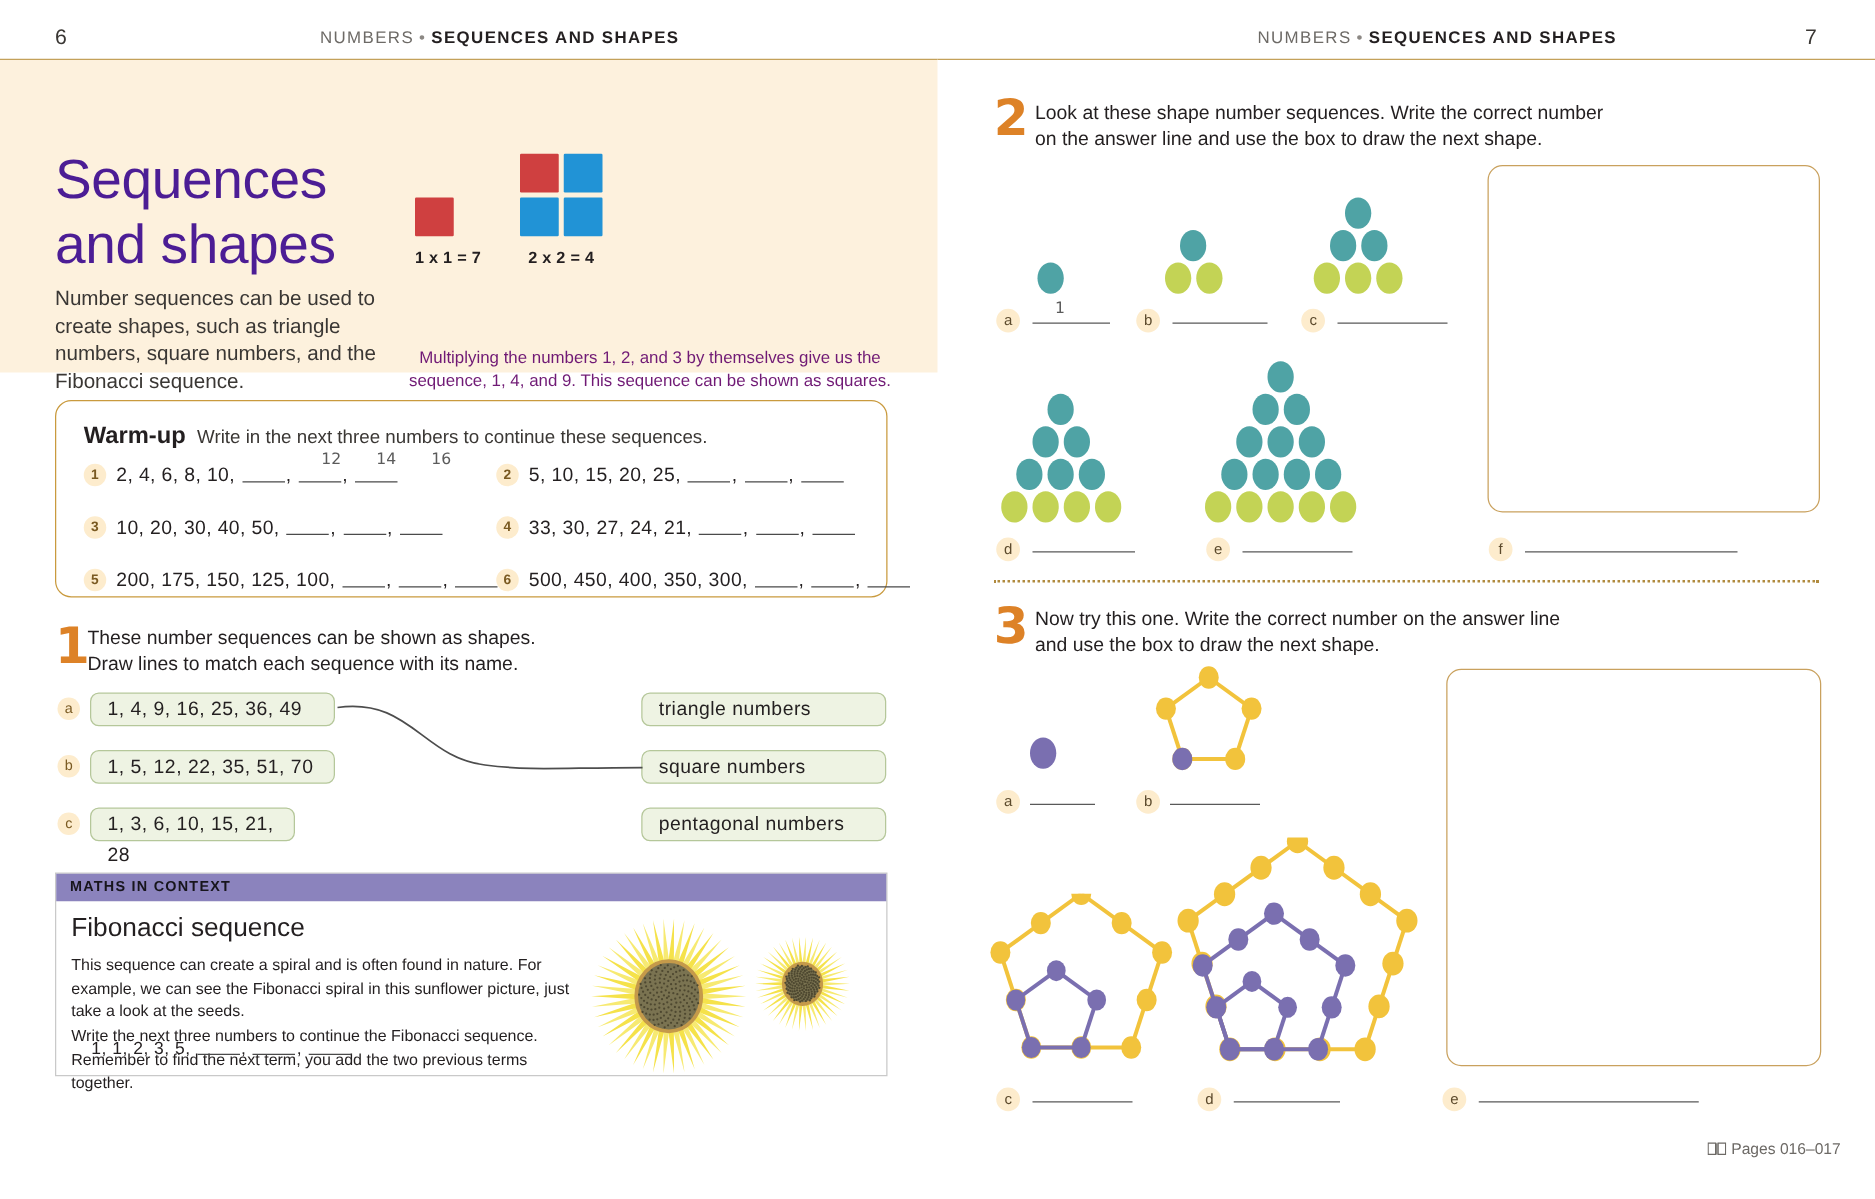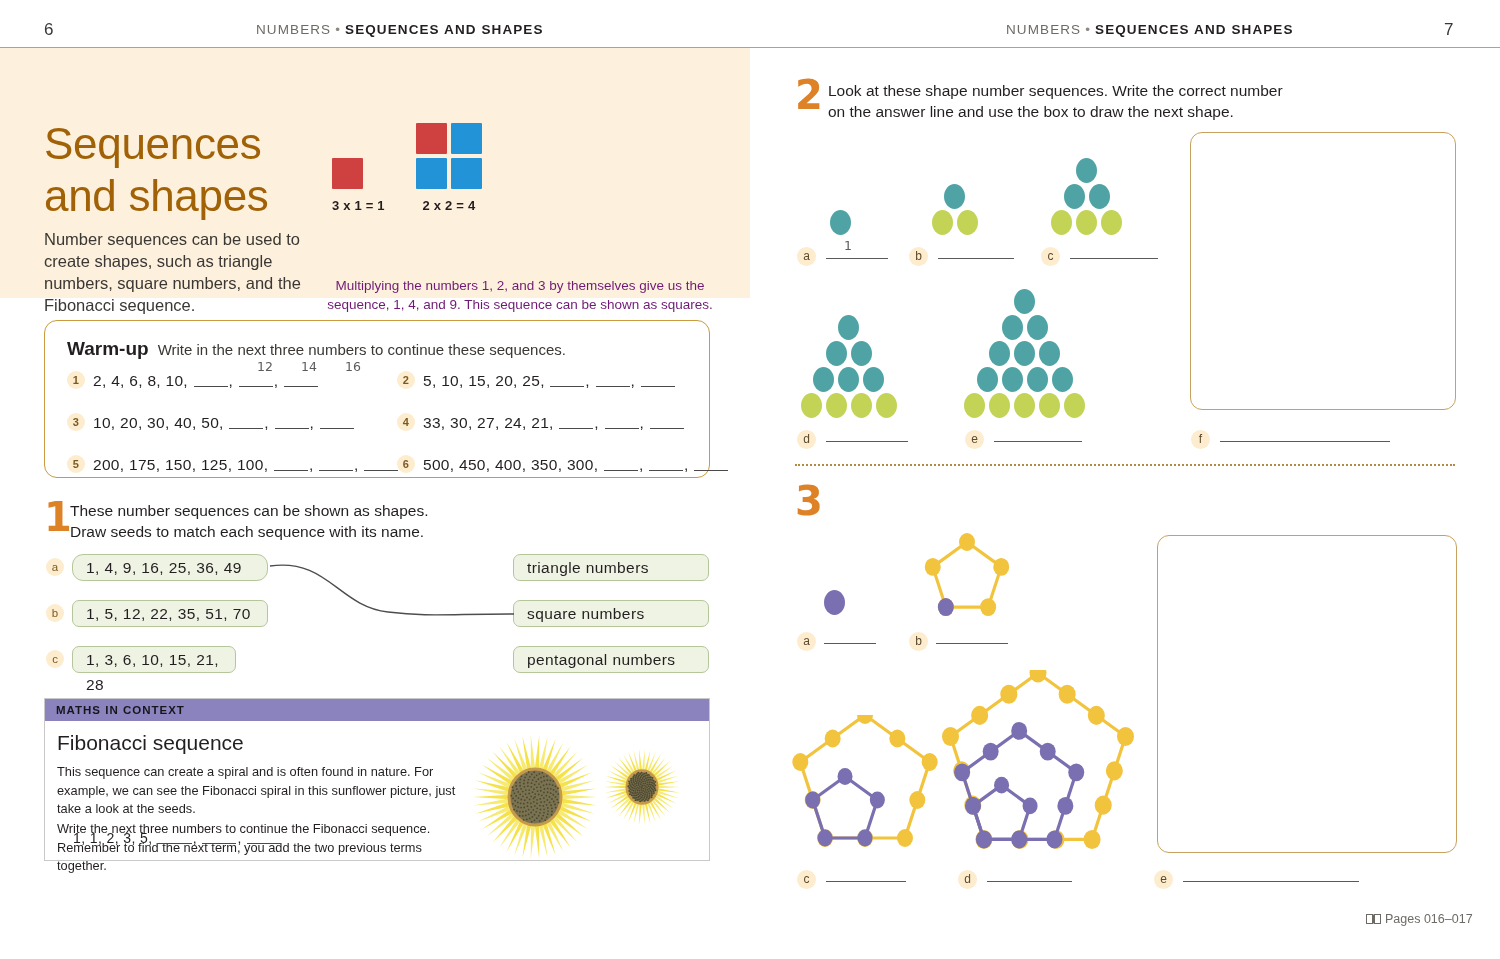--- a/index.html
+++ b/index.html
@@ -27,7 +27,7 @@
   }
   .hero-title {
     position:absolute; left:44px; top:70px; width:340px;
-    font-size:44px; line-height:52px; font-weight:400; color:#a16207;
+    font-size:44px; line-height:52px; font-weight:400; color:#4c1d95;
     letter-spacing:-0.3px;
   }
   .hero-body {

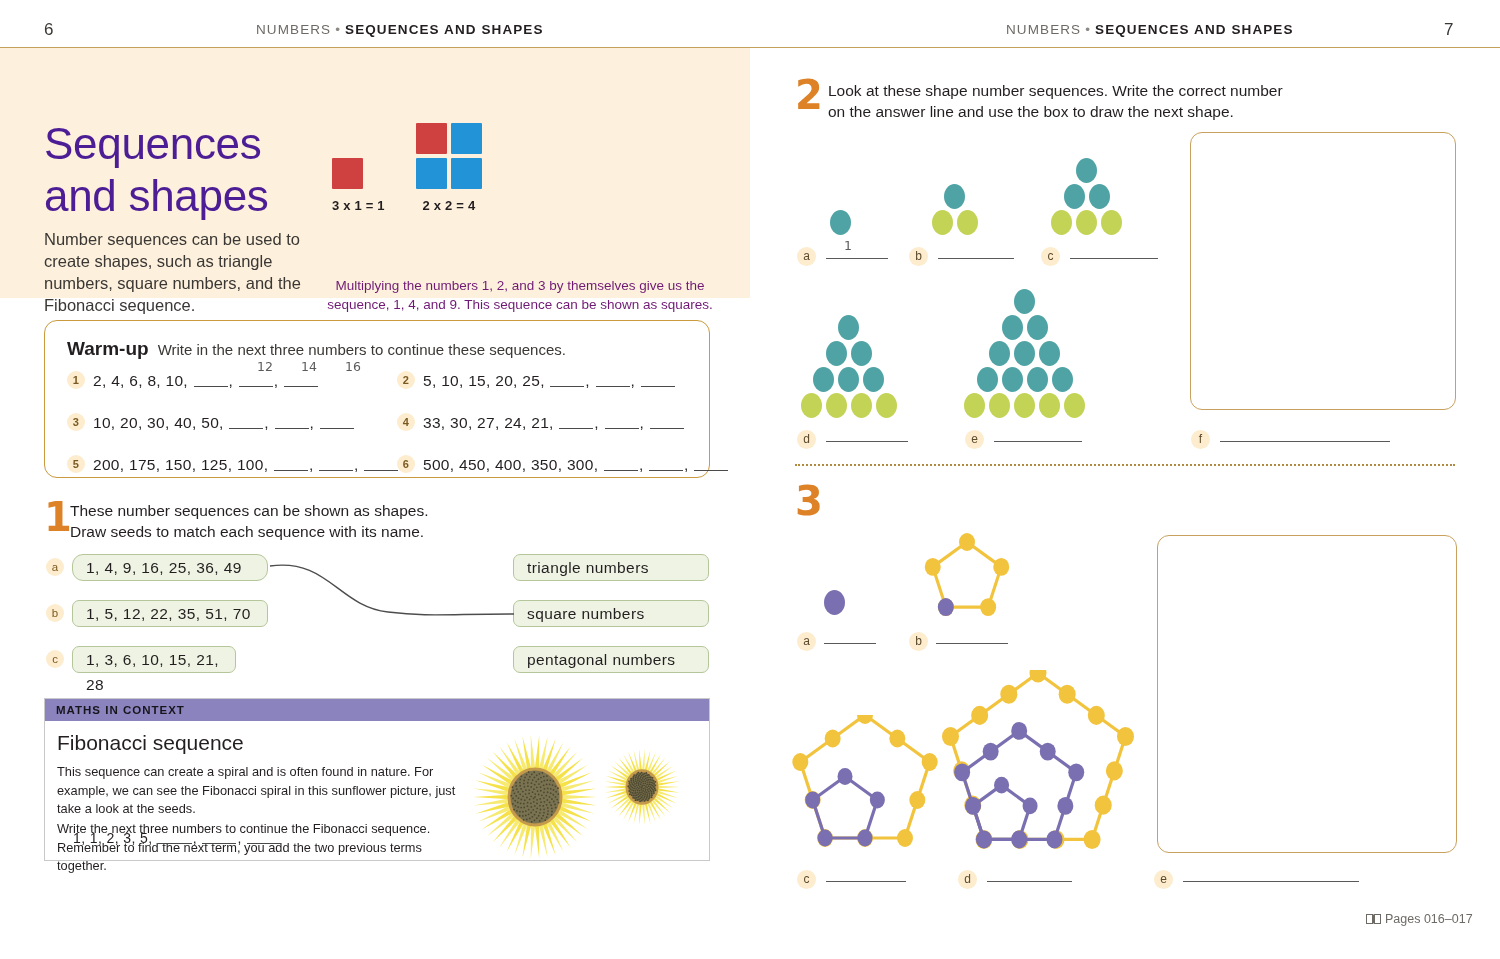--- a/index.html
+++ b/index.html
@@ -145,7 +145,7 @@
       <div class="sqgrid" id="sq0" style="grid-template-columns:repeat(1,31px);">
           <div class="cell red"></div>
         </div>
-      <div class="sqlabel">3 x 1 = 1</div>
+      <div class="sqlabel">1 x 1 = 7</div>
     </div>
     <div class="sqgroup" style="left:416px; top:75px;">
       <div class="sqgrid" id="sq1" style="grid-template-columns:repeat(2,31px);">

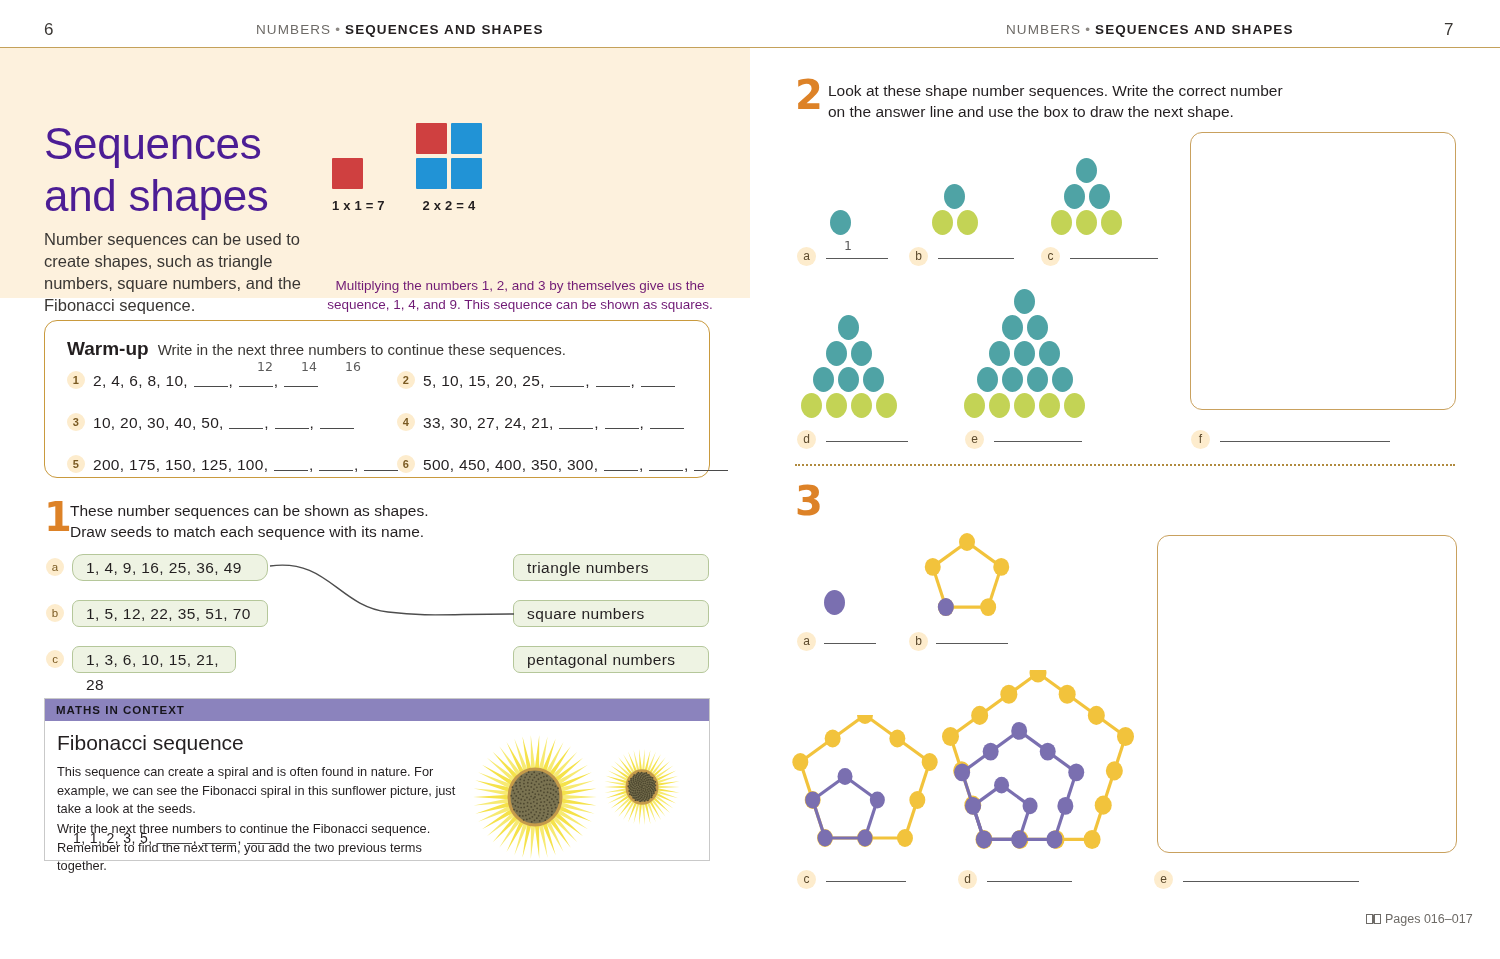--- a/index.html
+++ b/index.html
@@ -707,6 +707,10 @@
   <div class="dotted-div" style="left:795px; top:464px; width:660px;"></div>
 
   <div class="exnum" style="left:795px; top:482px;">3</div>
+  <div class="extext" style="left:828px; top:485px; width:460px;">
+    <div>Now try this one. Write the correct number on the answer line</div>
+    <div>and use the box to draw the next shape.</div>
+  </div>
 
   <div class="dt purple" style="position:absolute; left:824px; top:590px;"></div>
   <svg style="position:absolute; left:915px; top:530px; width:110px; height:100px;">

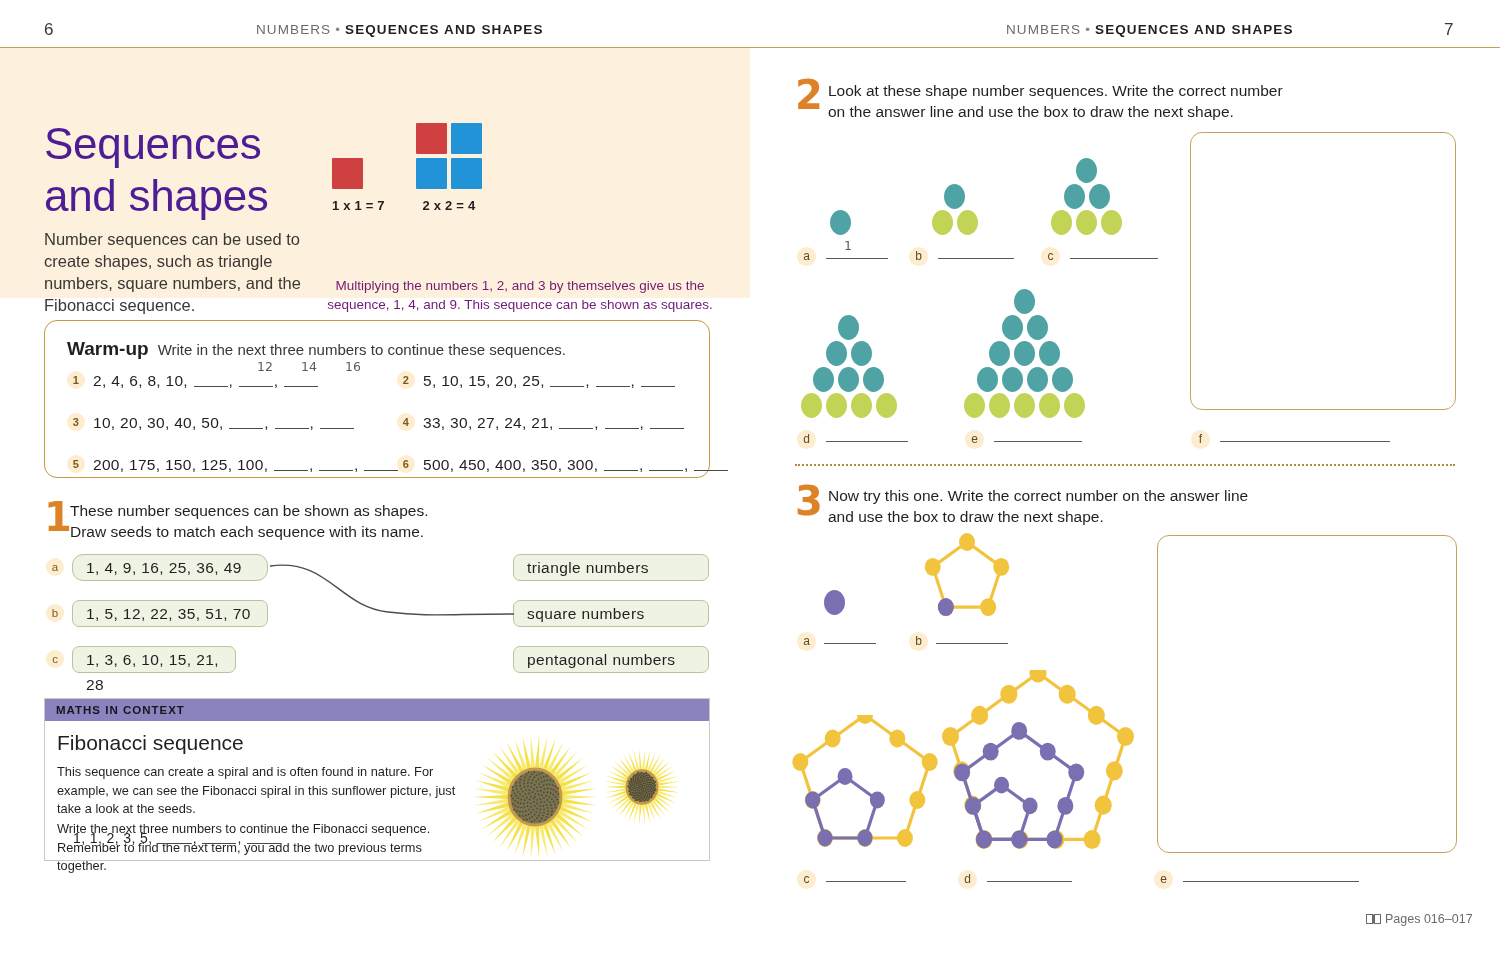--- a/index.html
+++ b/index.html
@@ -180,7 +180,7 @@
   <div class="exnum" style="left:44px; top:498px;">1</div>
   <div class="extext" style="left:70px; top:500px; width:400px;">
     <div>These number sequences can be shown as shapes.</div>
-    <div>Draw seeds to match each sequence with its name.</div>
+    <div>Draw lines to match each sequence with its name.</div>
   </div>
 
   <div id="match-area">

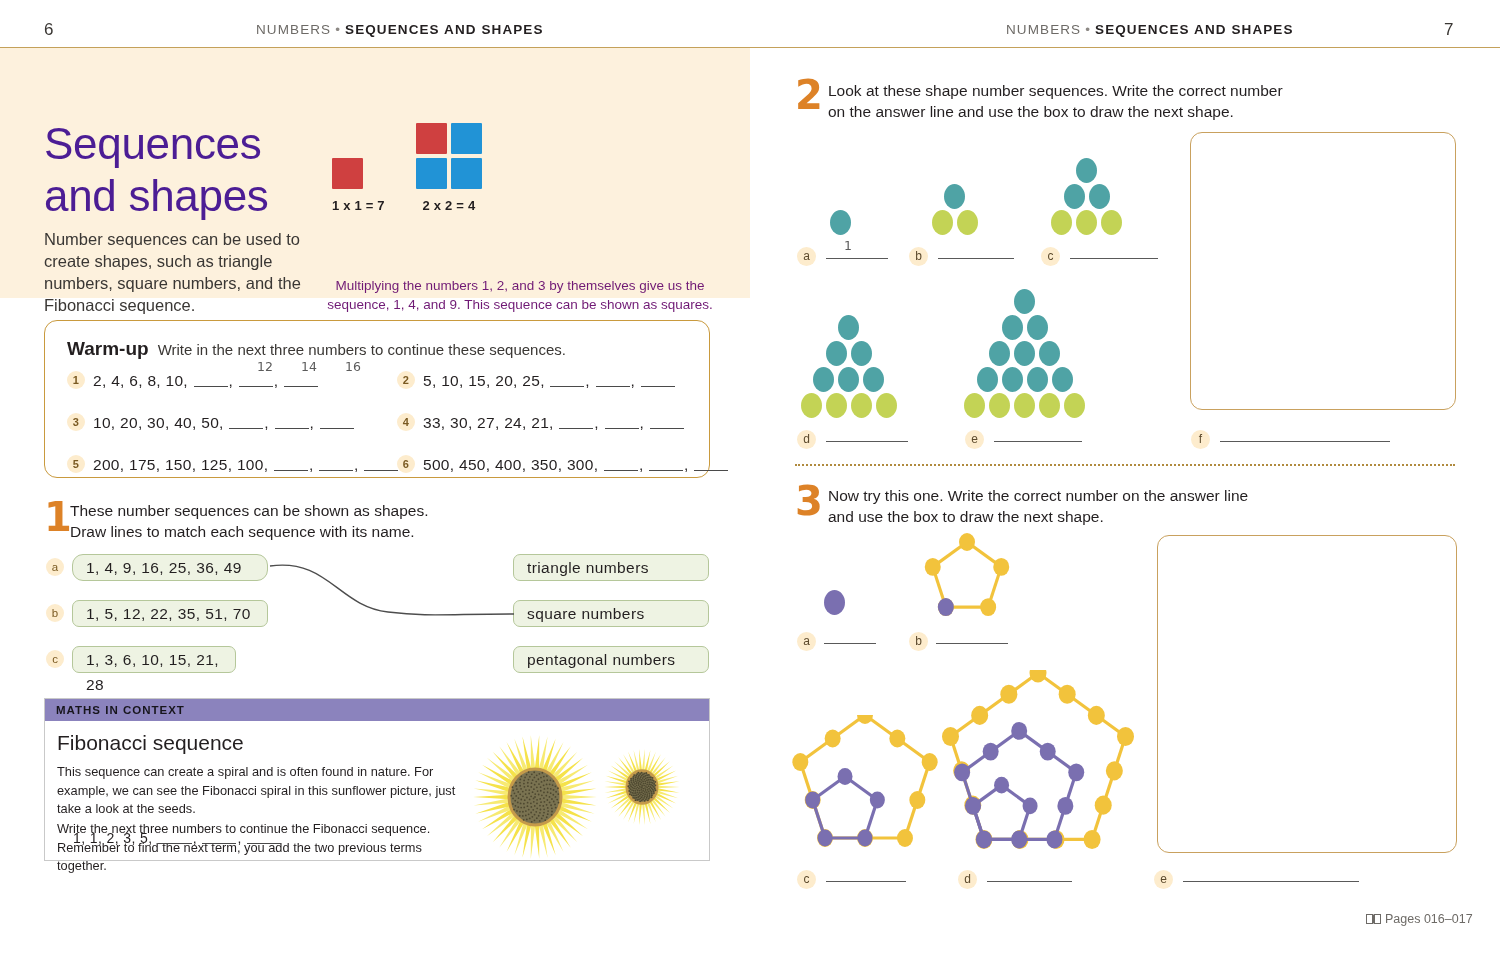--- a/index.html
+++ b/index.html
@@ -185,7 +185,7 @@
 
   <div id="match-area">
       <div class="mlet" style="left: 46px; top: 558px;">a</div>
-      <div class="mbox" style="left: 72px; top: 554px; width: 196px; border-radius: 11px;">1,  4,  9,  16,  25,  36,  49</div>
+      <div class="mbox" style="left: 72px; top: 554px; width: 196px;">1,  4,  9,  16,  25,  36,  49</div>
       <div class="mlet" style="left: 46px; top: 604px;">b</div>
       <div class="mbox" style="left: 72px; top: 600px; width: 196px;">1,  5,  12,  22,  35,  51,  70</div>
       <div class="mlet" style="left: 46px; top: 650px;">c</div>

